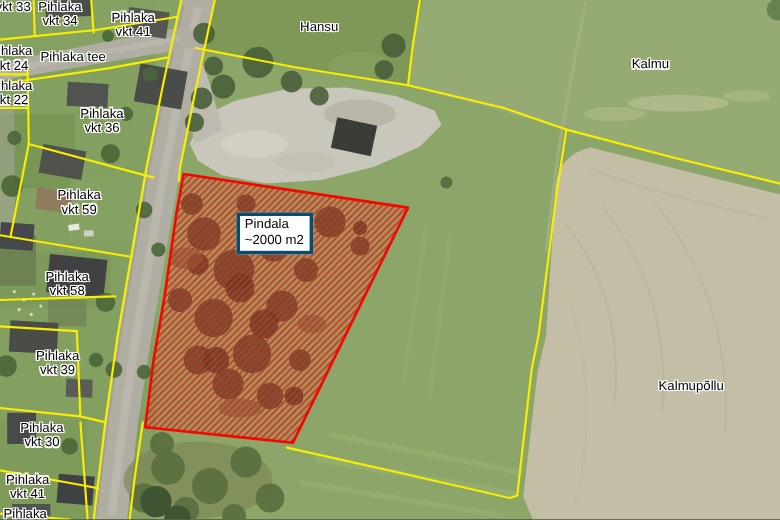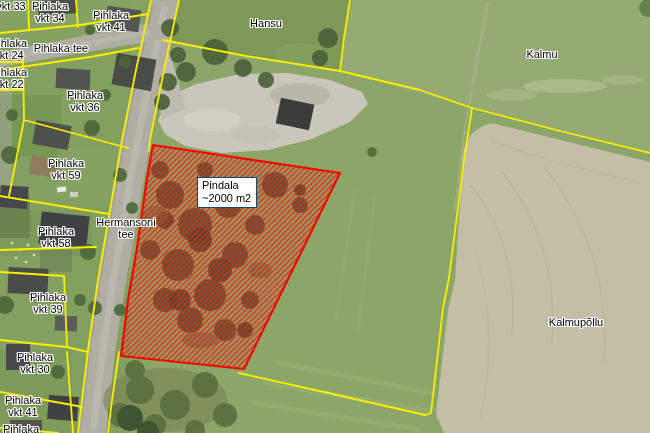--- a/index.html
+++ b/index.html
@@ -18,7 +18,7 @@
   .map-label span{display:block;}
   .area-box{
     position:absolute;left:197px;top:177px;z-index:6;
-    background:#ffffff;border:1px solid #0c4a6e;
+    background:#ffffff;border:3px solid #0c4a6e;
     padding:1px 5px 2px 4px;font-size:11px;line-height:13px;color:#000;
     white-space:nowrap;
   }

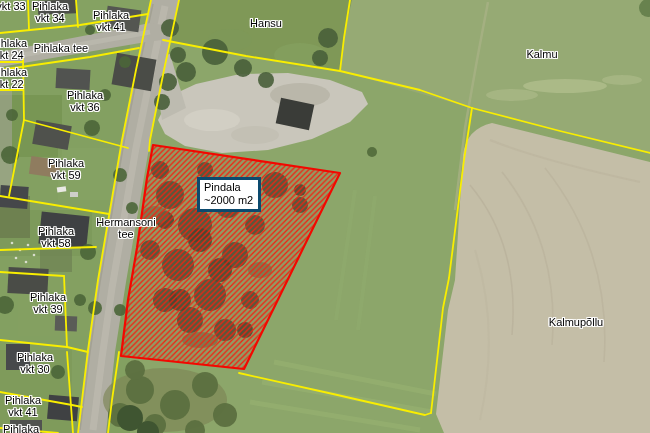--- a/index.html
+++ b/index.html
@@ -267,10 +267,6 @@
       <span>Pihlaka</span>
       <span>vkt 59</span>
     </div>
-  <div class="map-label" style="left:126px;top:216px">
-      <span>Hermansoni</span>
-      <span>tee</span>
-    </div>
   <div class="map-label" style="left:56px;top:225px">
       <span>Pihlaka</span>
       <span>vkt 58</span>

